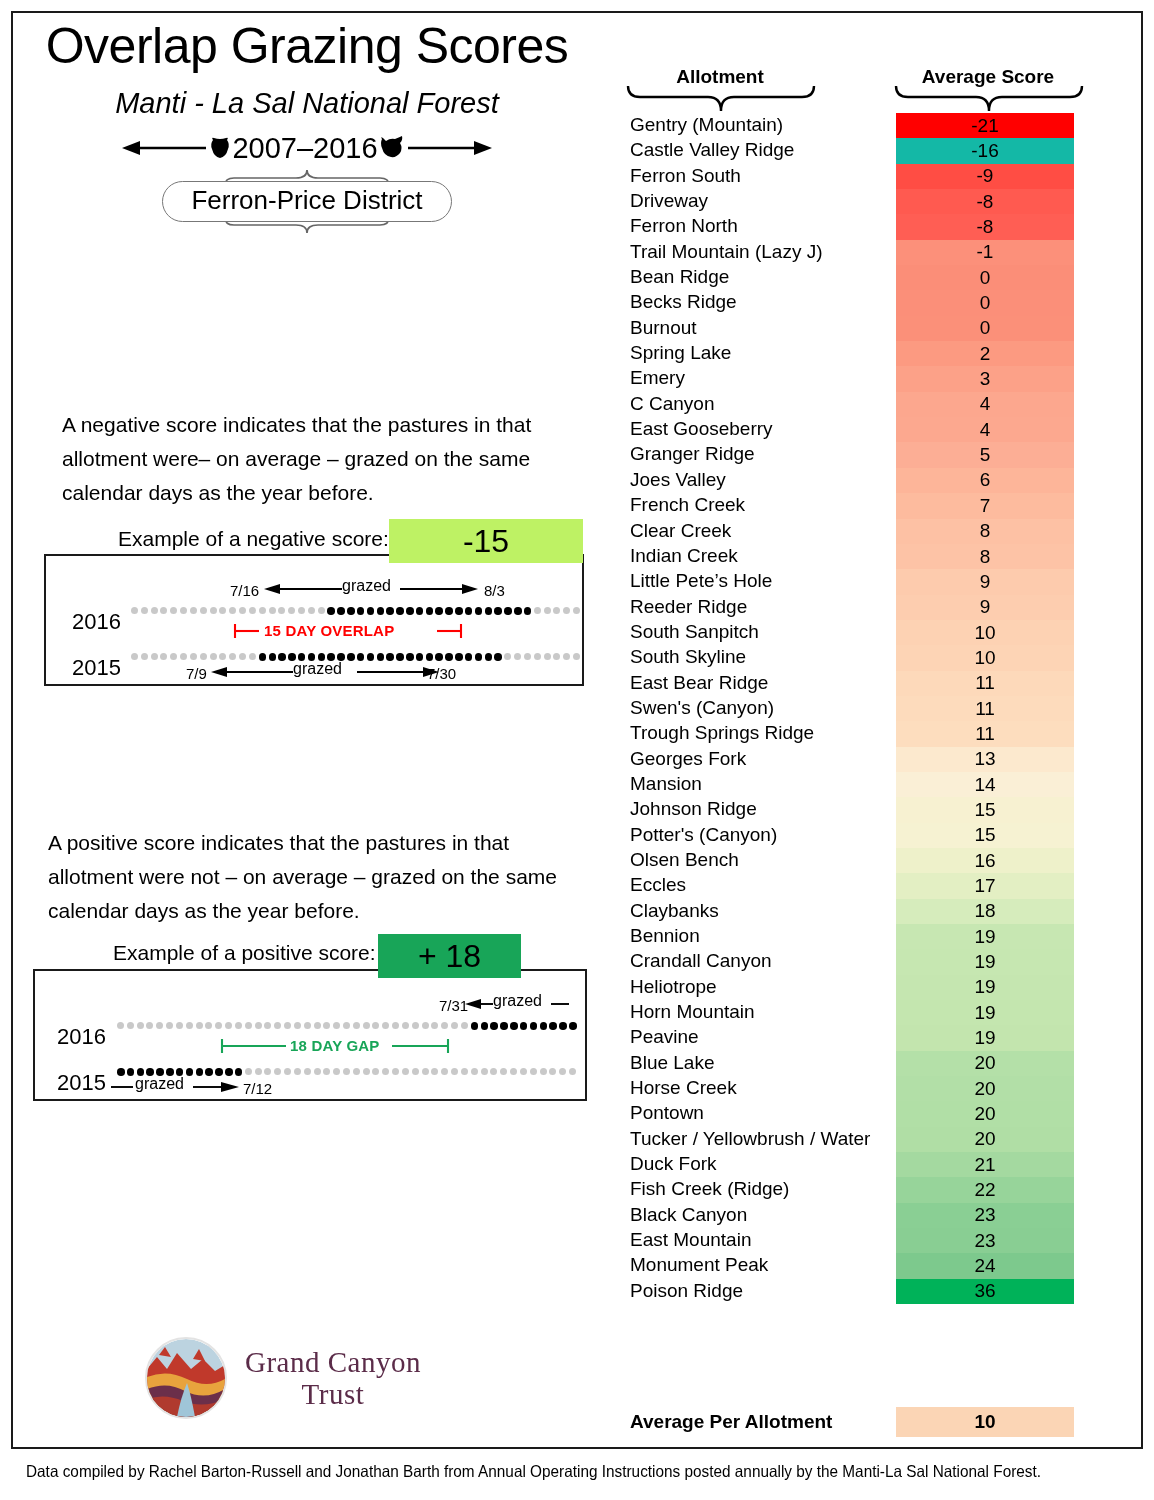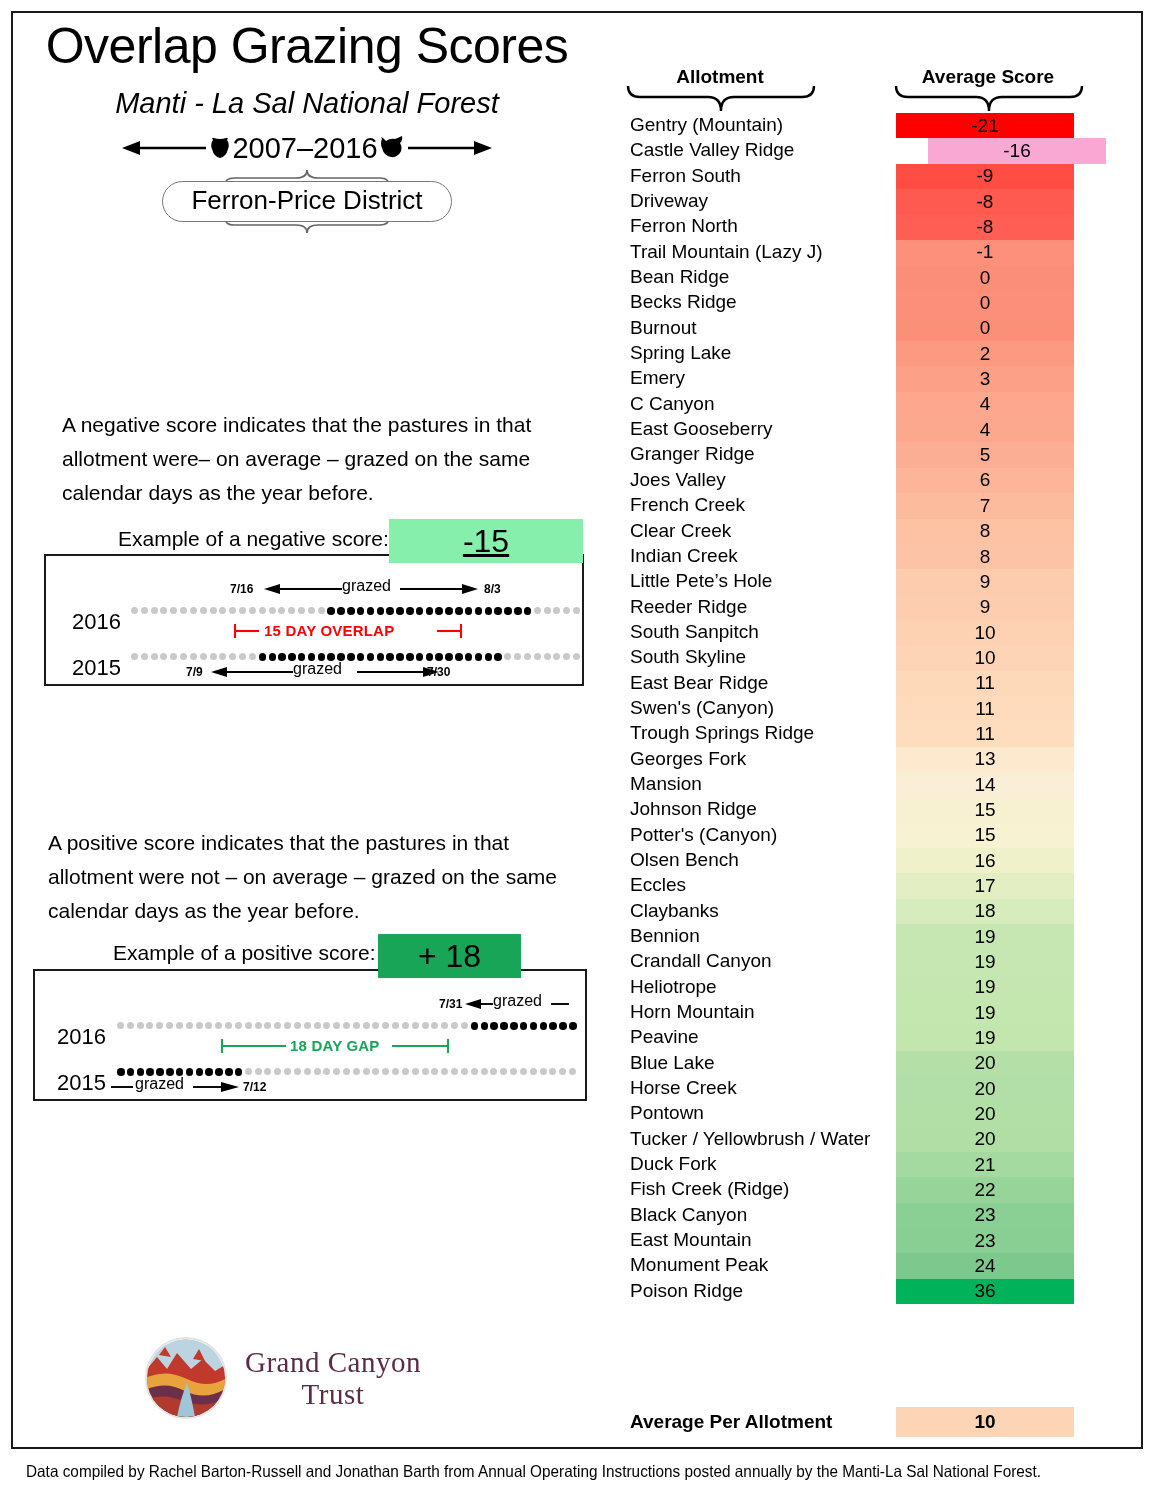--- a/index.html
+++ b/index.html
@@ -465,7 +465,7 @@
       </div>
       <div class="row">
         <div class="name">Castle Valley Ridge</div>
-        <div class="score" style="background: #f9a8d4; margin-left: 32px;">-16</div>
+        <div class="score" style="background: #14b8a6;">-16</div>
       </div>
       <div class="row">
         <div class="name">Ferron South</div>

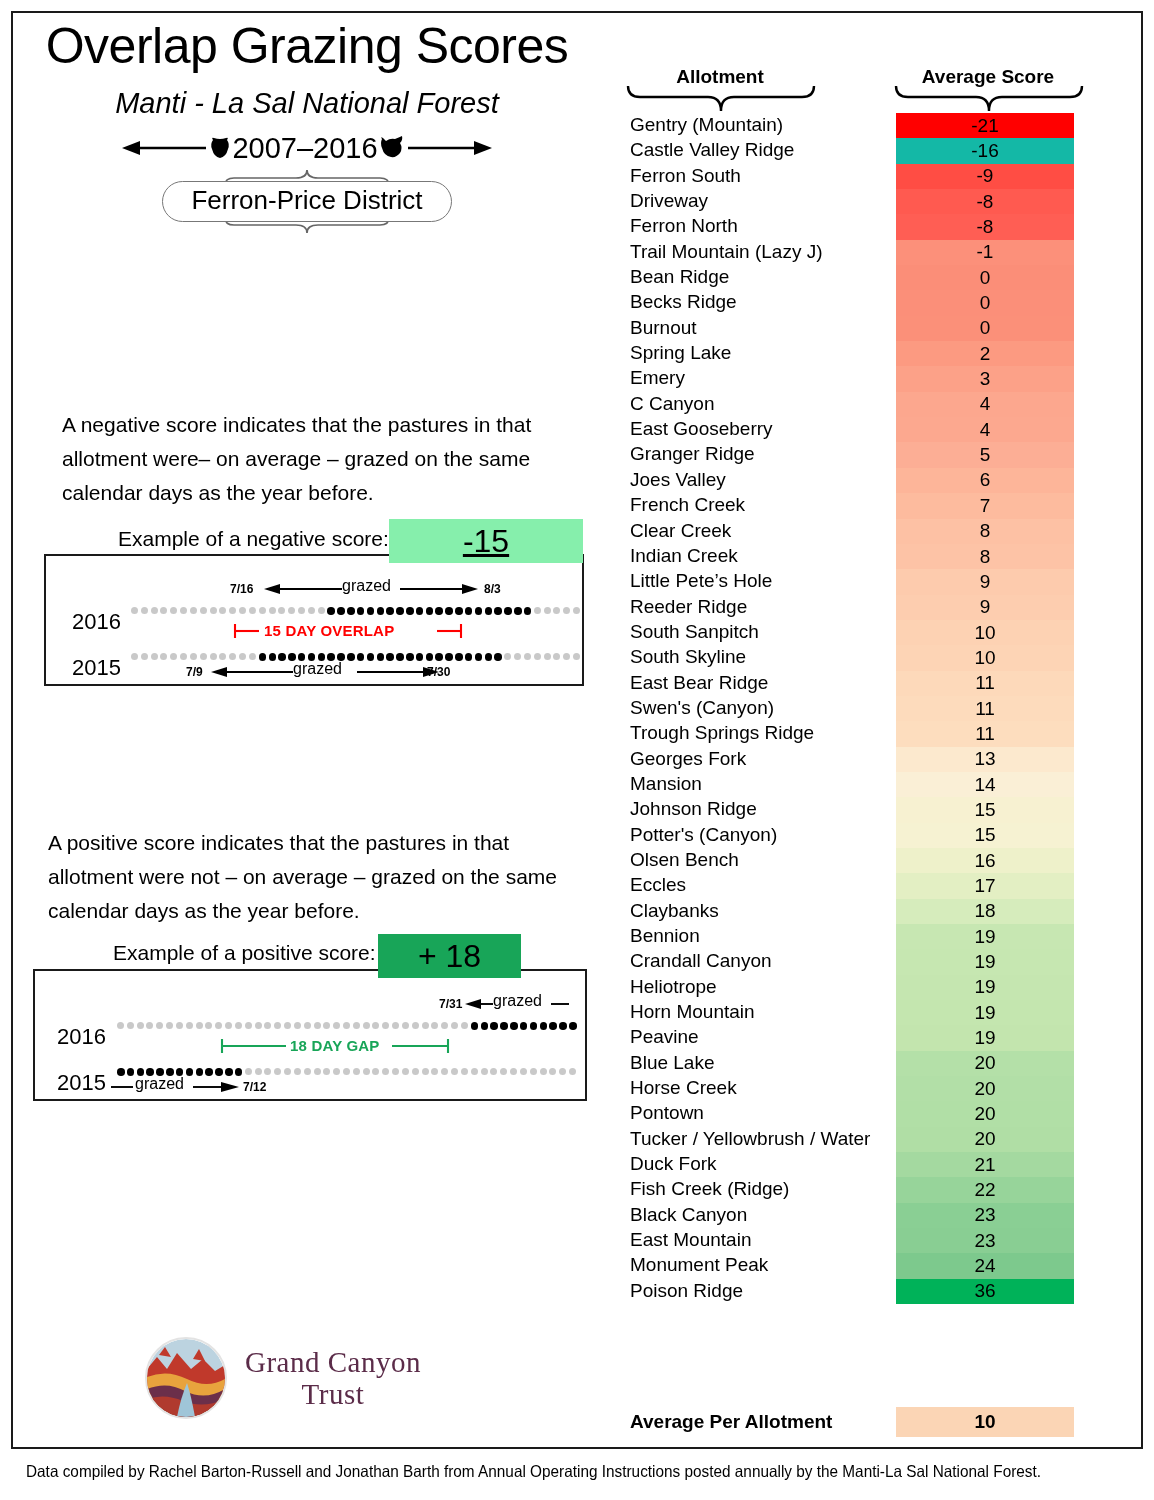--- a/index.html
+++ b/index.html
@@ -61,7 +61,7 @@
     position:absolute; display:flex; align-items:center; justify-content:center;
     font-size:32px; color:#000; z-index:5;
   }
-  .chip-neg{ background:#86efac;text-decoration:underline; }
+  .chip-neg{ background:#bef264; }
   .chip-pos{ background:#18A558; }
 
   .yr-label{ position:absolute; font-size:22px;margin-top:12px; }

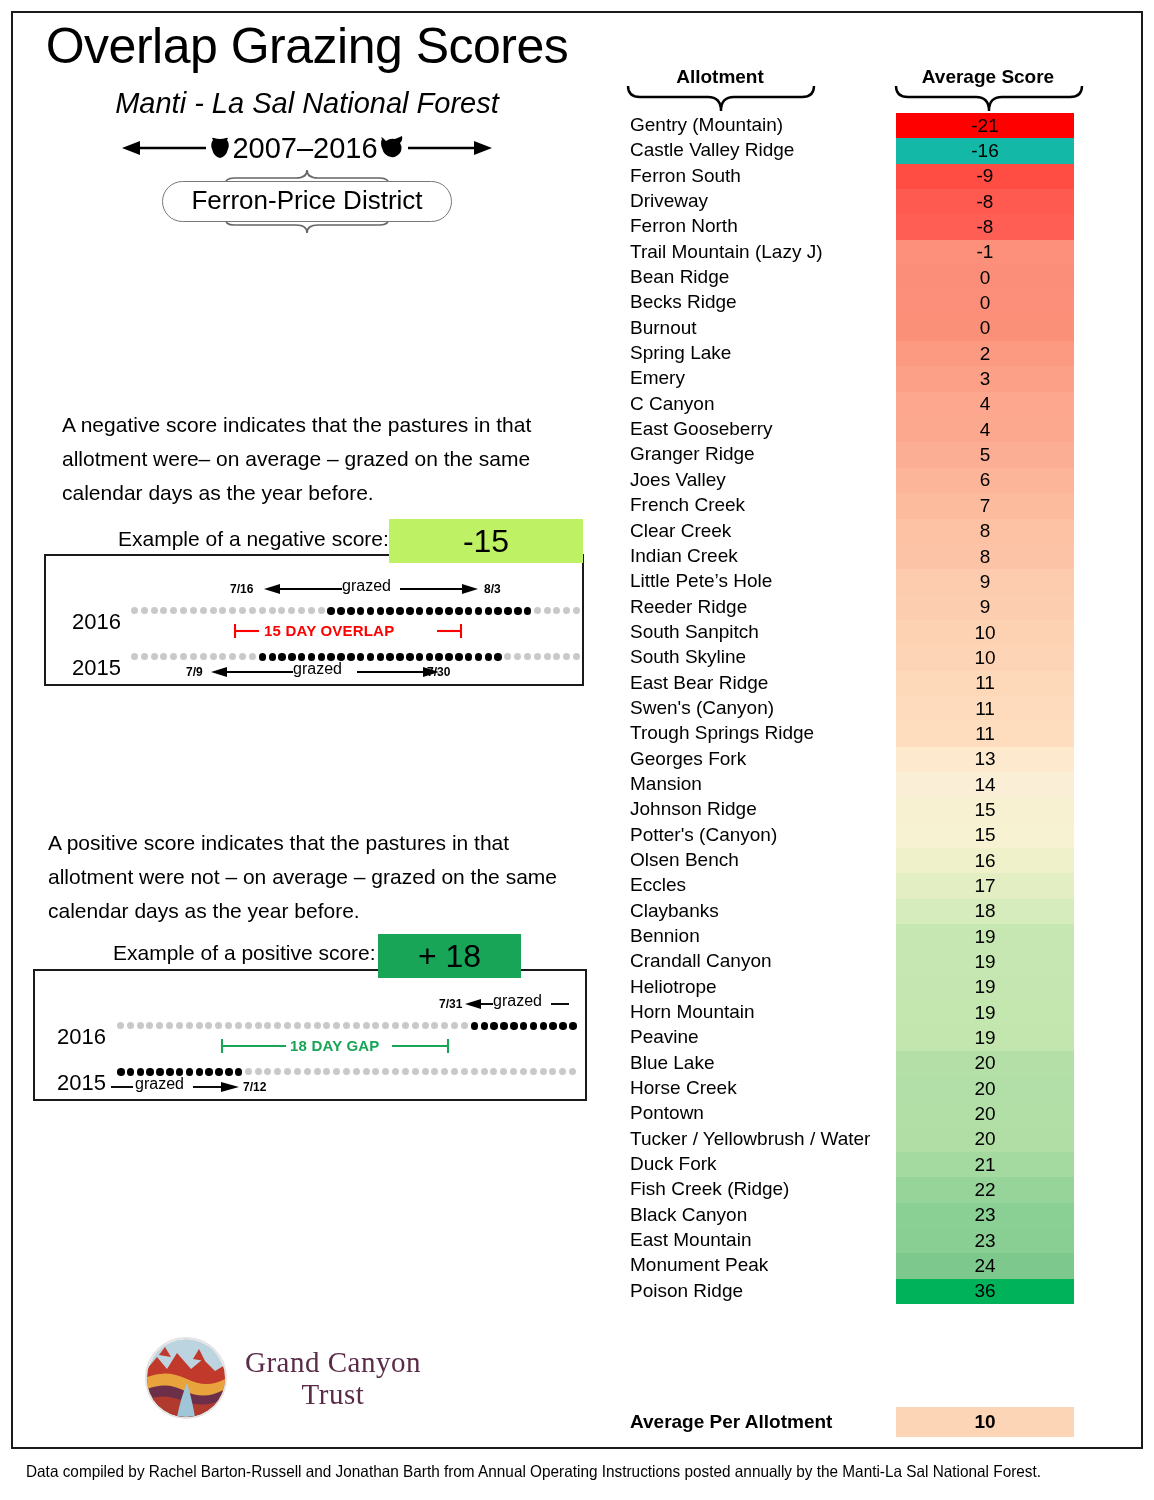--- a/index.html
+++ b/index.html
@@ -70,7 +70,7 @@
   .dot.off{ background:#c9c9c9; }
   .dot.on{ background:#000000; }
 
-  .tiny-date{ position:absolute; font-size:12px; font-weight:700; }
+  .tiny-date{ position:absolute; font-size:15px; font-weight:400; }
   .grazed-lbl{ position:absolute; font-size:16px; }
   .span-lbl{ position:absolute; font-size:15px; font-weight:700; letter-spacing:0.2px; }
   .span-neg{ color:#FF0000; }

